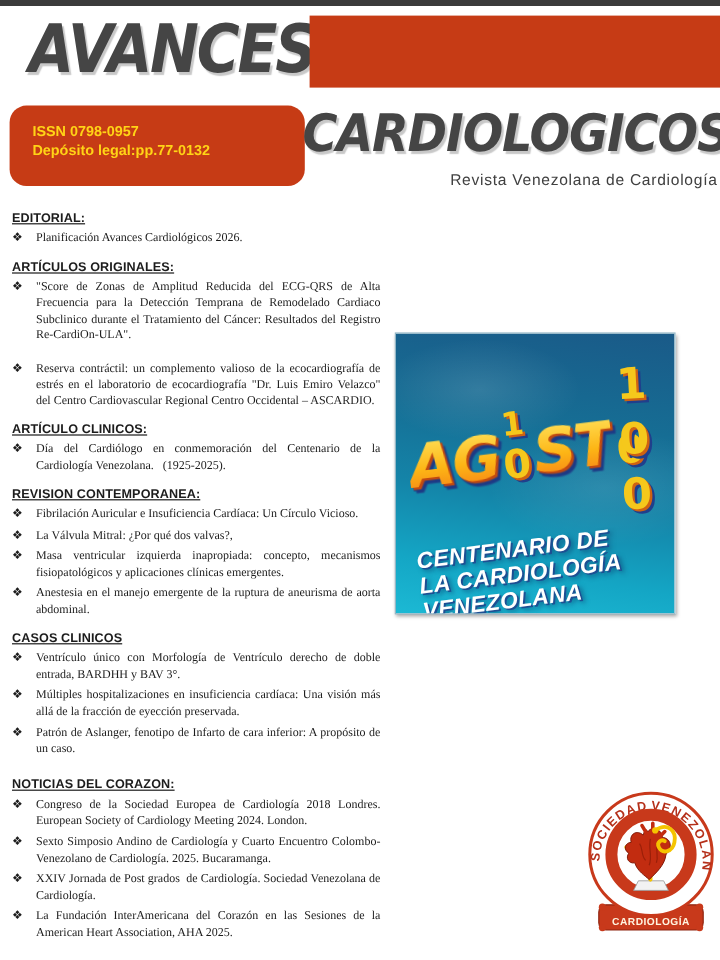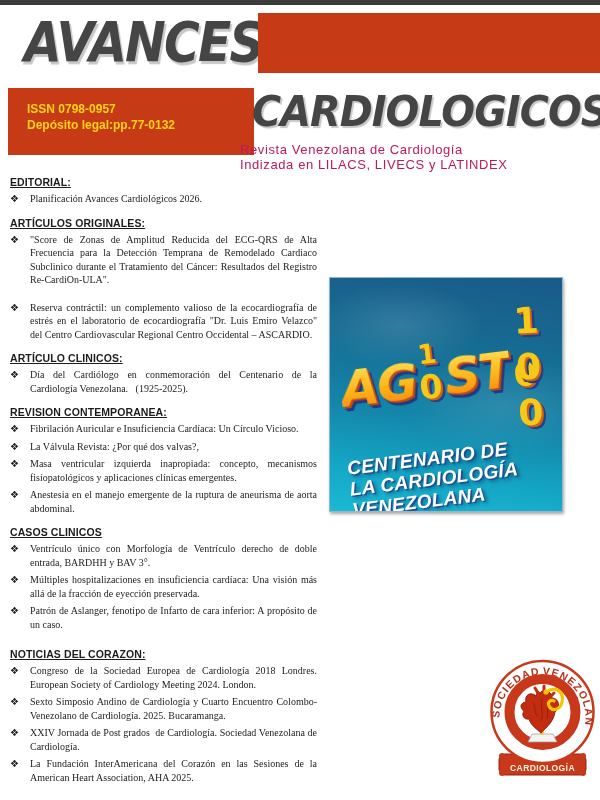--- a/index.html
+++ b/index.html
@@ -16,7 +16,7 @@
       transform-origin:left top;text-shadow:2px 2px 1px rgba(0,0,0,0.22);}
   .red-block-tr{left:258px;top:13px;width:342px;height:60px;background:#c63b15;}
   .issn-block{left:8px;top:88px;width:246px;height:67px;background:#c63b15;
-      padding:13px 0 0 19px;box-sizing:border-box;}
+      padding:13px 0 0 19px;box-sizing:border-box;border-radius:14px;}
   .issn-block div{color:#ffd416;font-weight:bold;font-size:12px;line-height:16px;}
   .cardio-title{left:252px;top:81px;width:348px;font-family:"DejaVu Sans",sans-serif;
       font-weight:bold;font-style:italic;font-size:41px;line-height:58px;

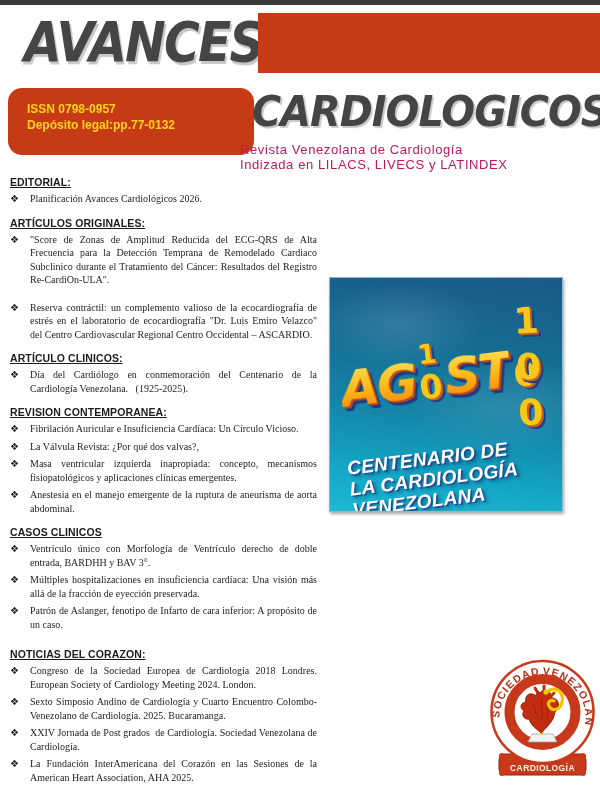--- a/index.html
+++ b/index.html
@@ -22,7 +22,7 @@
       font-weight:bold;font-style:italic;font-size:41px;line-height:58px;
       color:#454545;letter-spacing:-1px;transform:scale(0.97,1.05);
       transform-origin:left top;text-shadow:2px 2px 1px rgba(0,0,0,0.22);white-space:nowrap;}
-  .subtitle{left:240px;top:143px;width:358px;text-align:left;color:#be185d;
+  .subtitle{left:240px;top:143px;width:358px;text-align:right;color:#404040;
       font-size:13px;line-height:14.5px;letter-spacing:0.6px;}
 
   

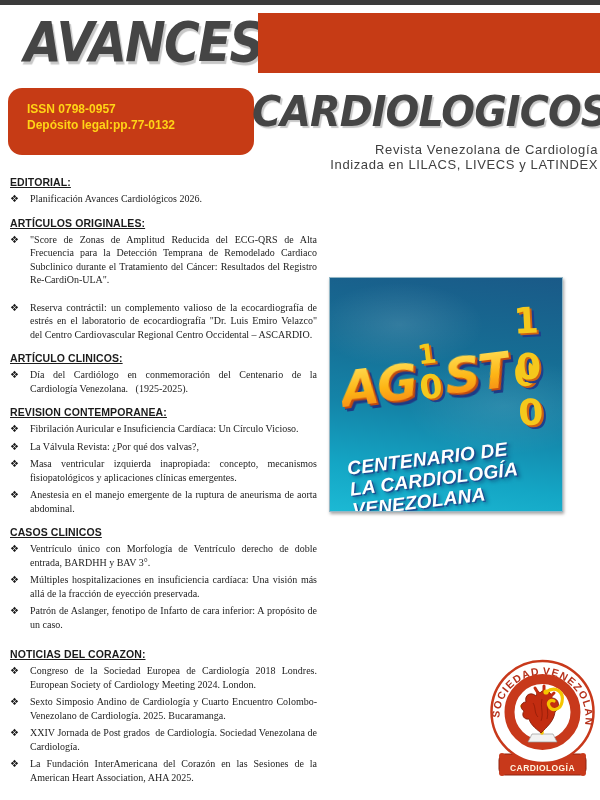--- a/index.html
+++ b/index.html
@@ -89,7 +89,6 @@
 
 <div class="abs subtitle">
   <div>Revista Venezolana de Cardiología</div>
-  <div>Indizada en LILACS, LIVECS y LATINDEX</div>
 </div>
 
 <div class="abs toc">

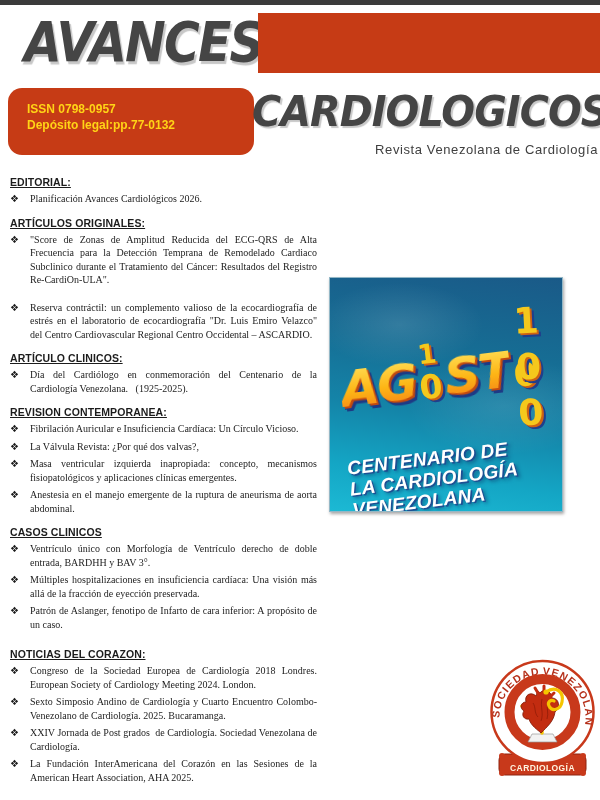--- a/index.html
+++ b/index.html
@@ -129,7 +129,7 @@
     </div>
     <div class="toc-item">
       <span class="bullet">❖</span>
-      <span class="txt">La Válvula Revista: ¿Por qué dos valvas?,</span>
+      <span class="txt">La Válvula Mitral: ¿Por qué dos valvas?,</span>
     </div>
     <div class="toc-item">
       <span class="bullet">❖</span>

